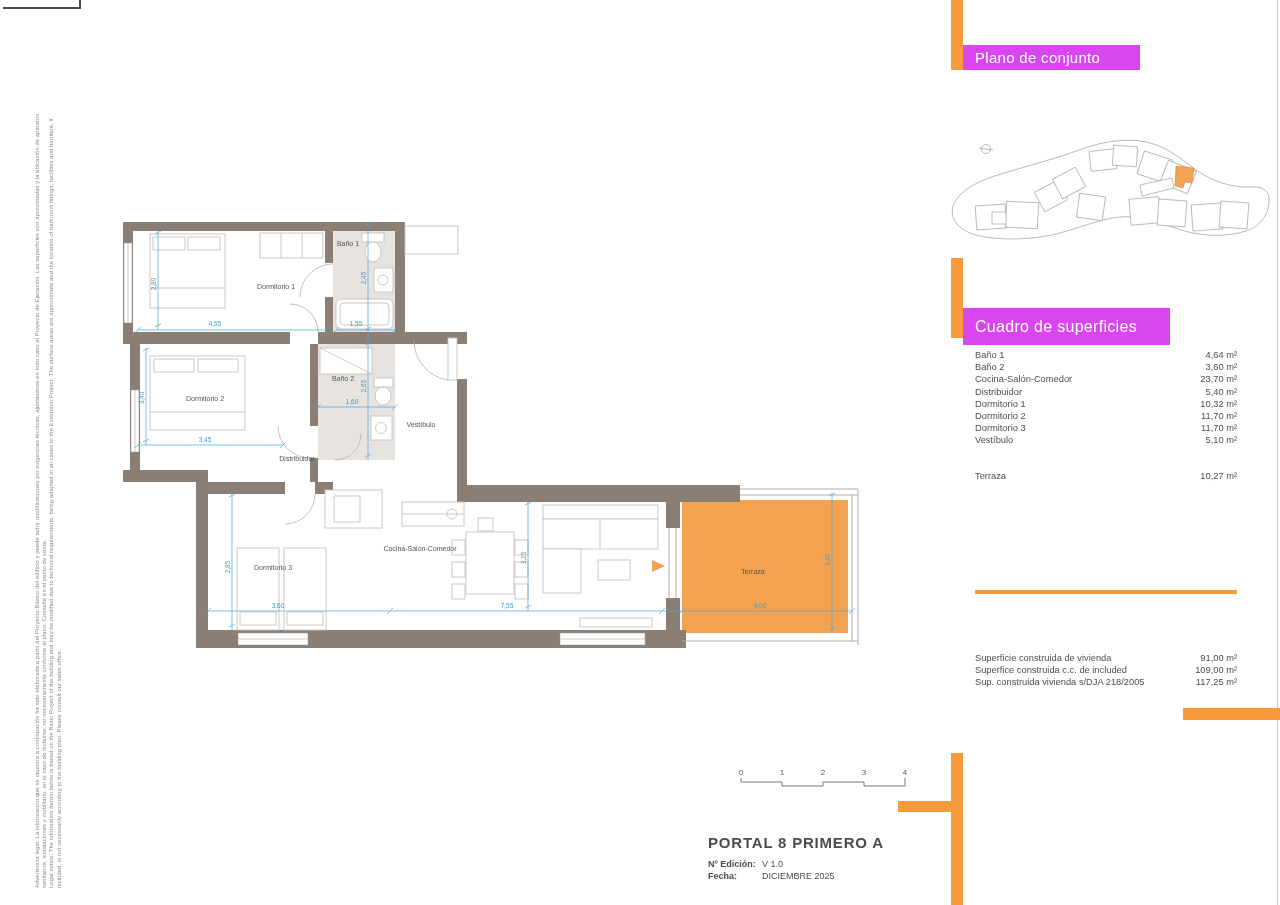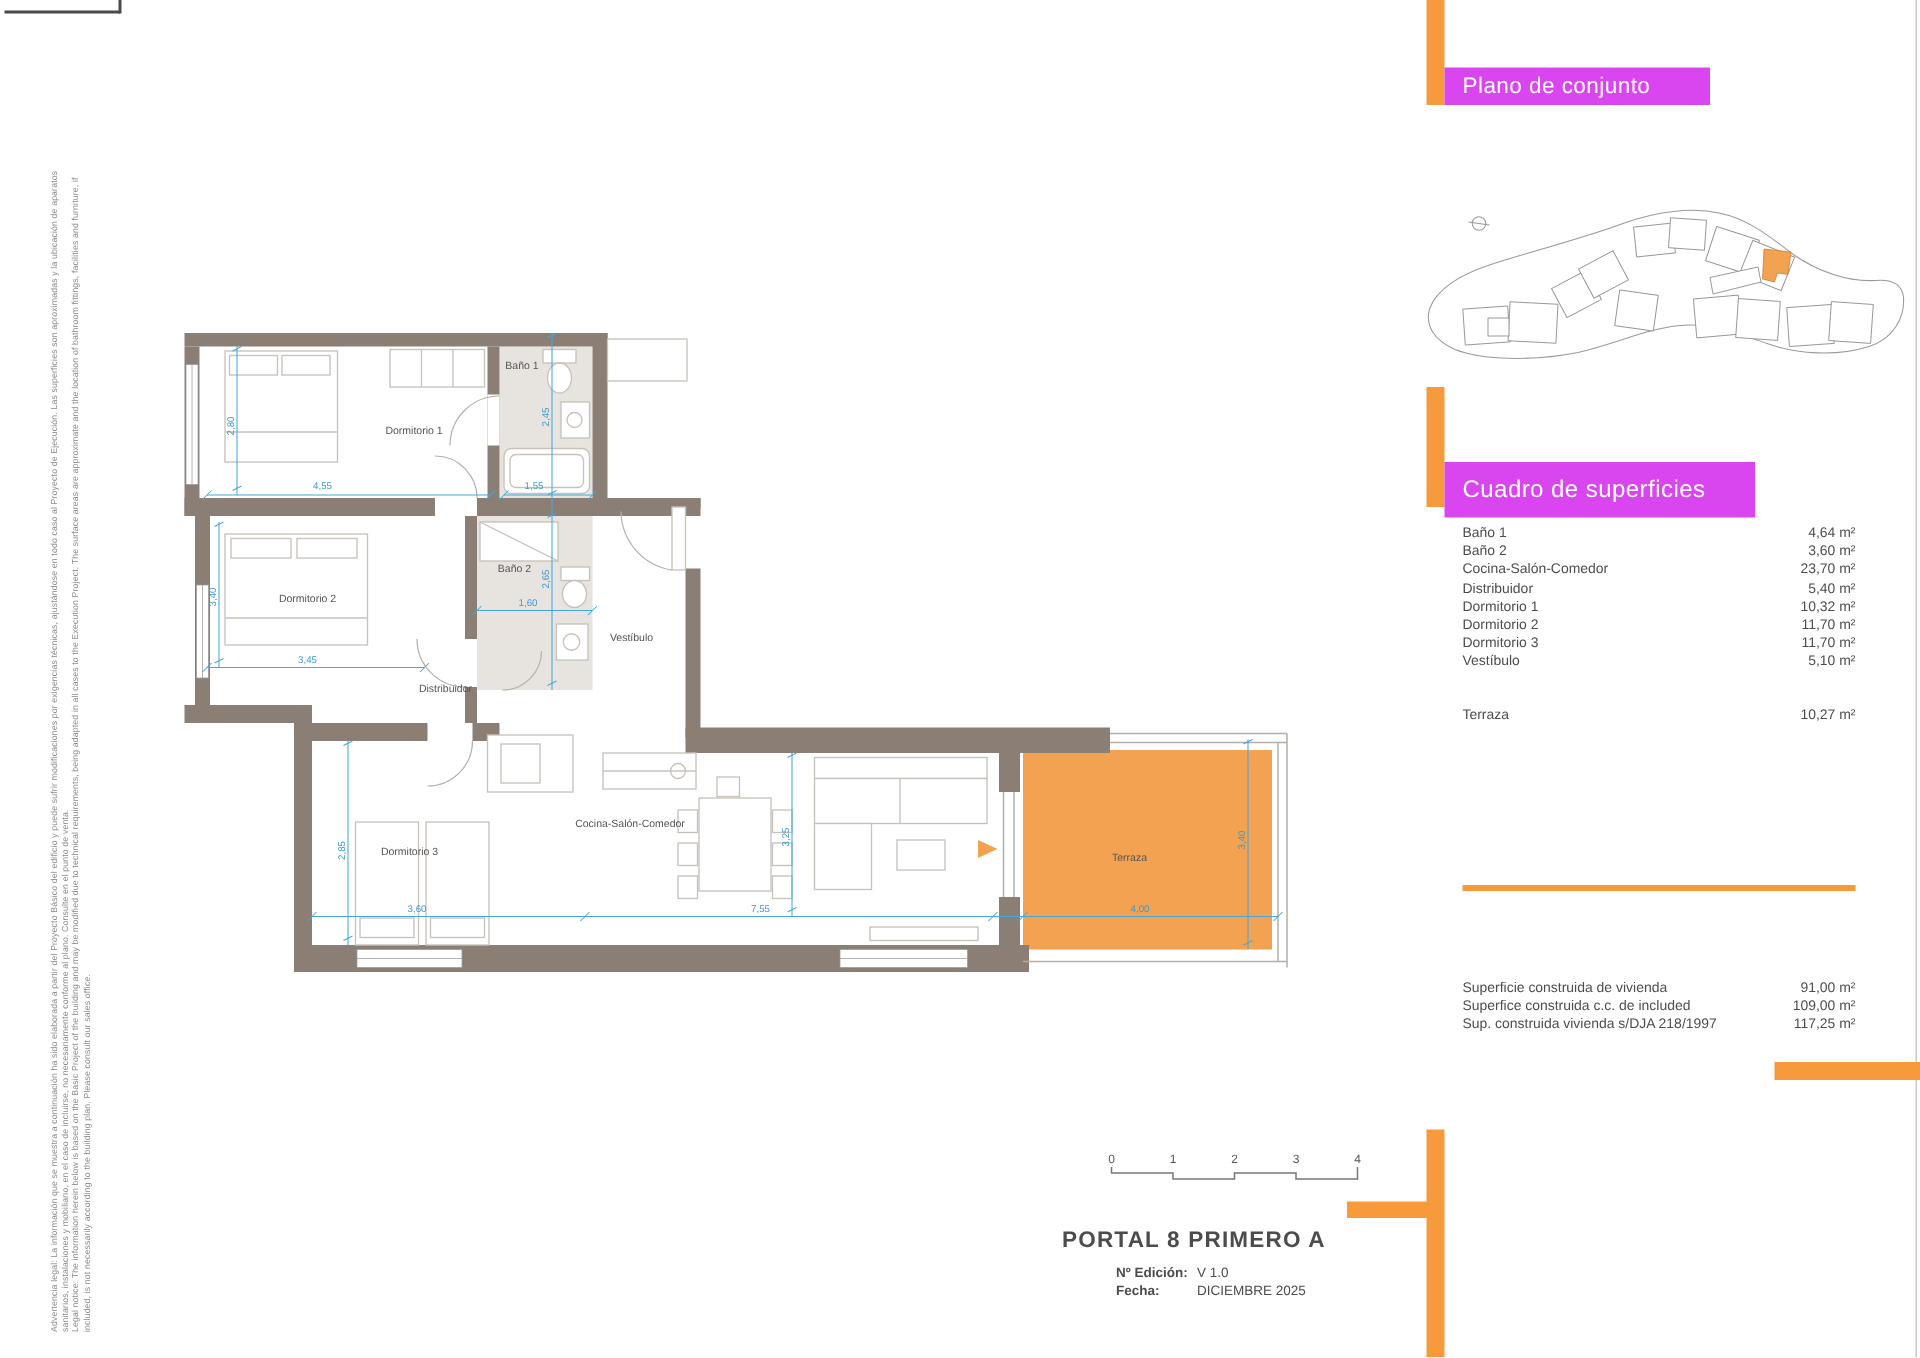--- a/index.html
+++ b/index.html
@@ -311,7 +311,7 @@
         <span>109,00 m²</span>
       </div>
     <div class="r">
-        <span>Sup. construida vivienda s/DJA 218/1997</span>
+        <span>Sup. construida vivienda s/DJA 218/2005</span>
         <span>117,25 m²</span>
       </div>
   </div>

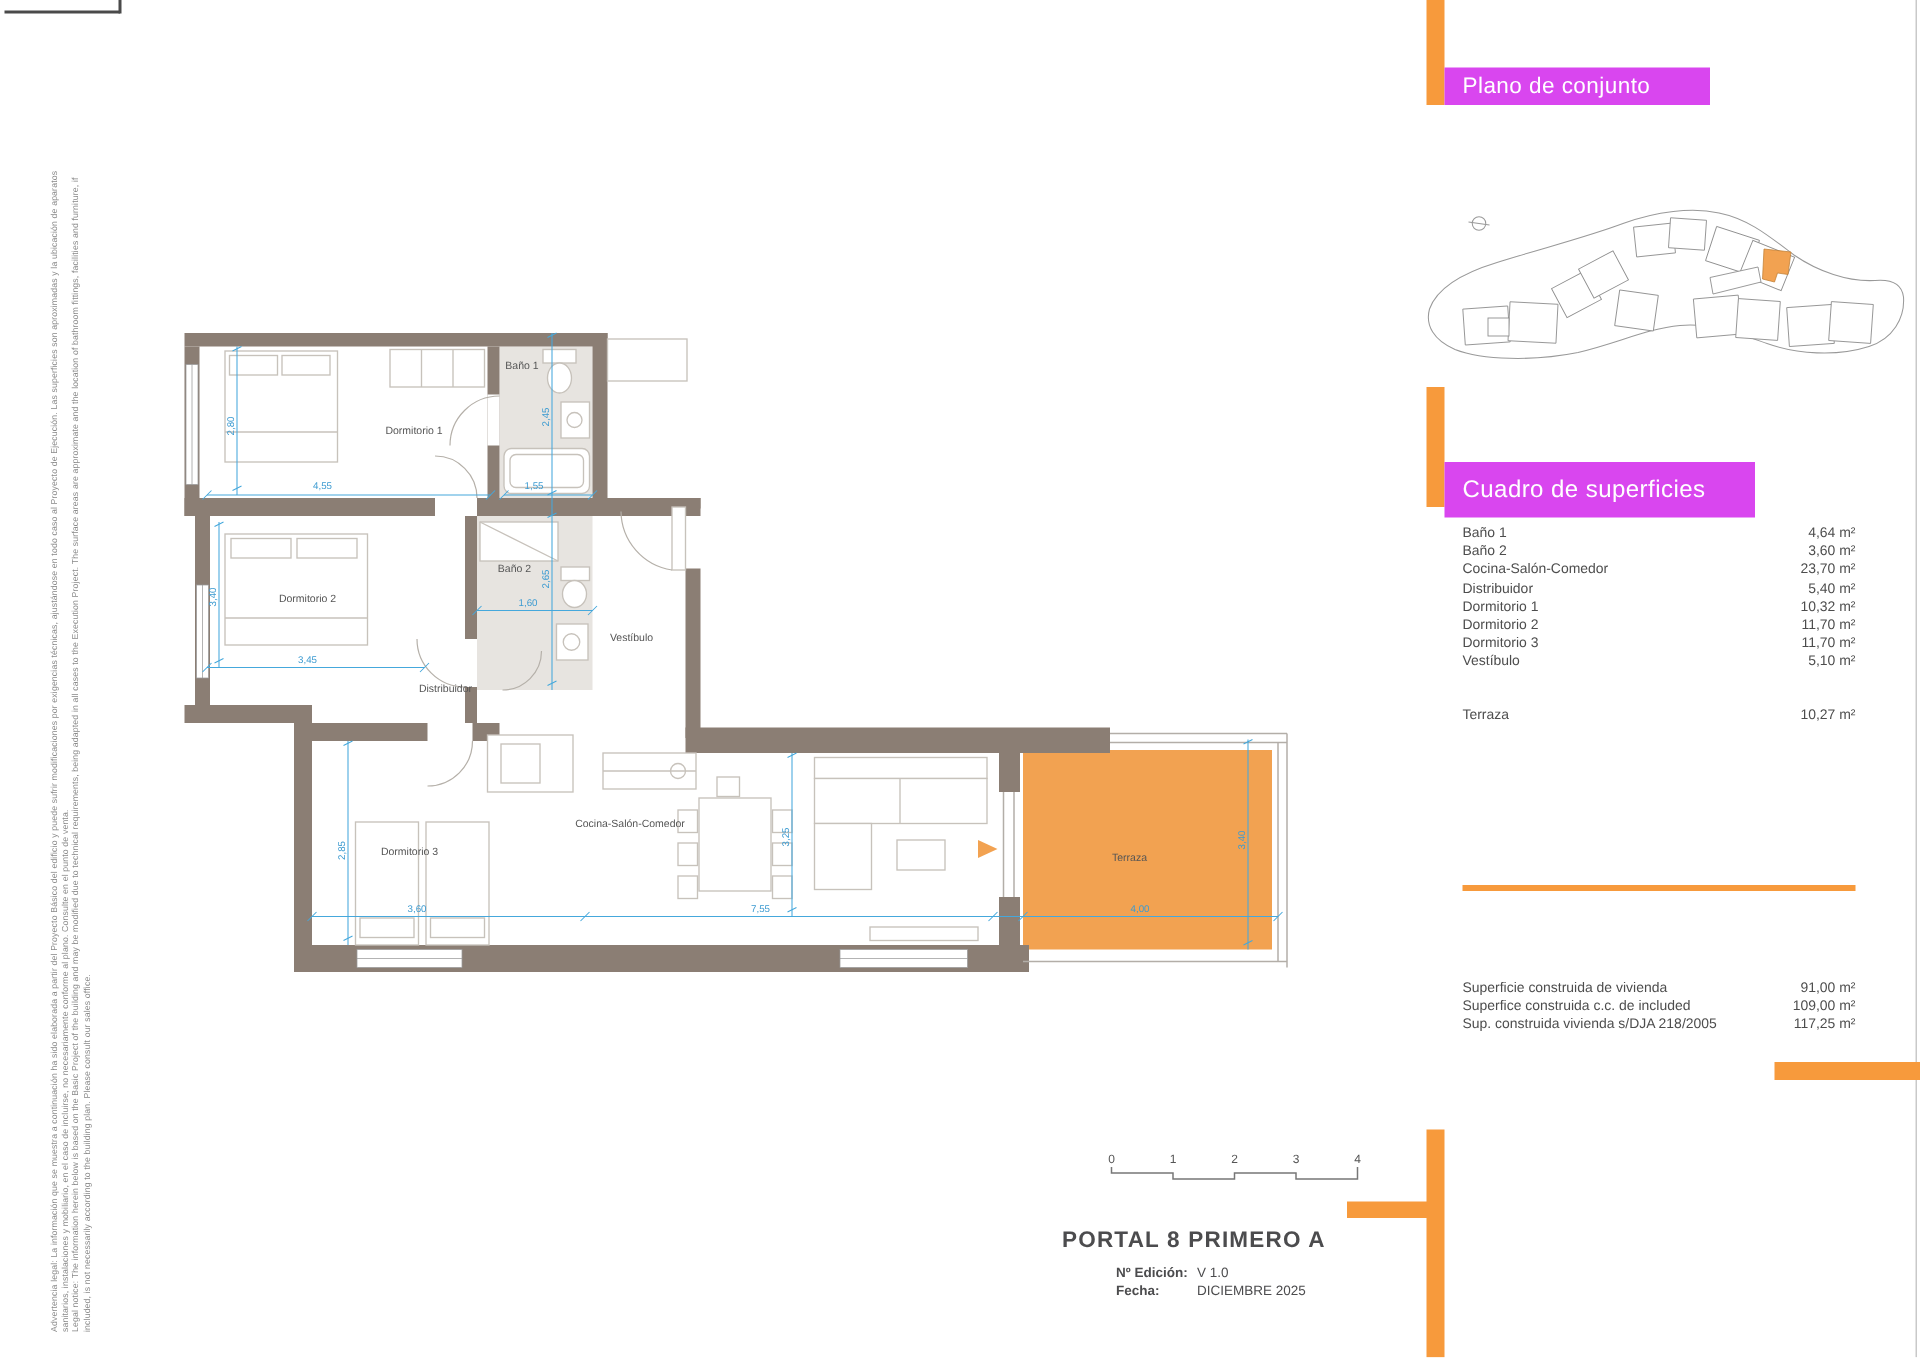--- a/index.html
+++ b/index.html
@@ -23,7 +23,7 @@
   .hr-orange{left:975px;top:590px;width:262px;height:3.5px;background:#F79A3C;}
   
   .titleblock{left:708px;top:818px;color:#4c4c4e;}
-  .titleblock h1{margin:0 0 7px 0;font-size:15px;letter-spacing:.8px;font-weight:bold;}
+  .titleblock h1{margin:16px 0 7px 0;font-size:15px;letter-spacing:.8px;font-weight:bold;}
   .tb-row{display:flex;font-size:9px;line-height:12px;margin-left:36px;}
   .tb-row .lbl{width:54px;font-weight:600;}
   svg text{font-family:"Liberation Sans", sans-serif;}

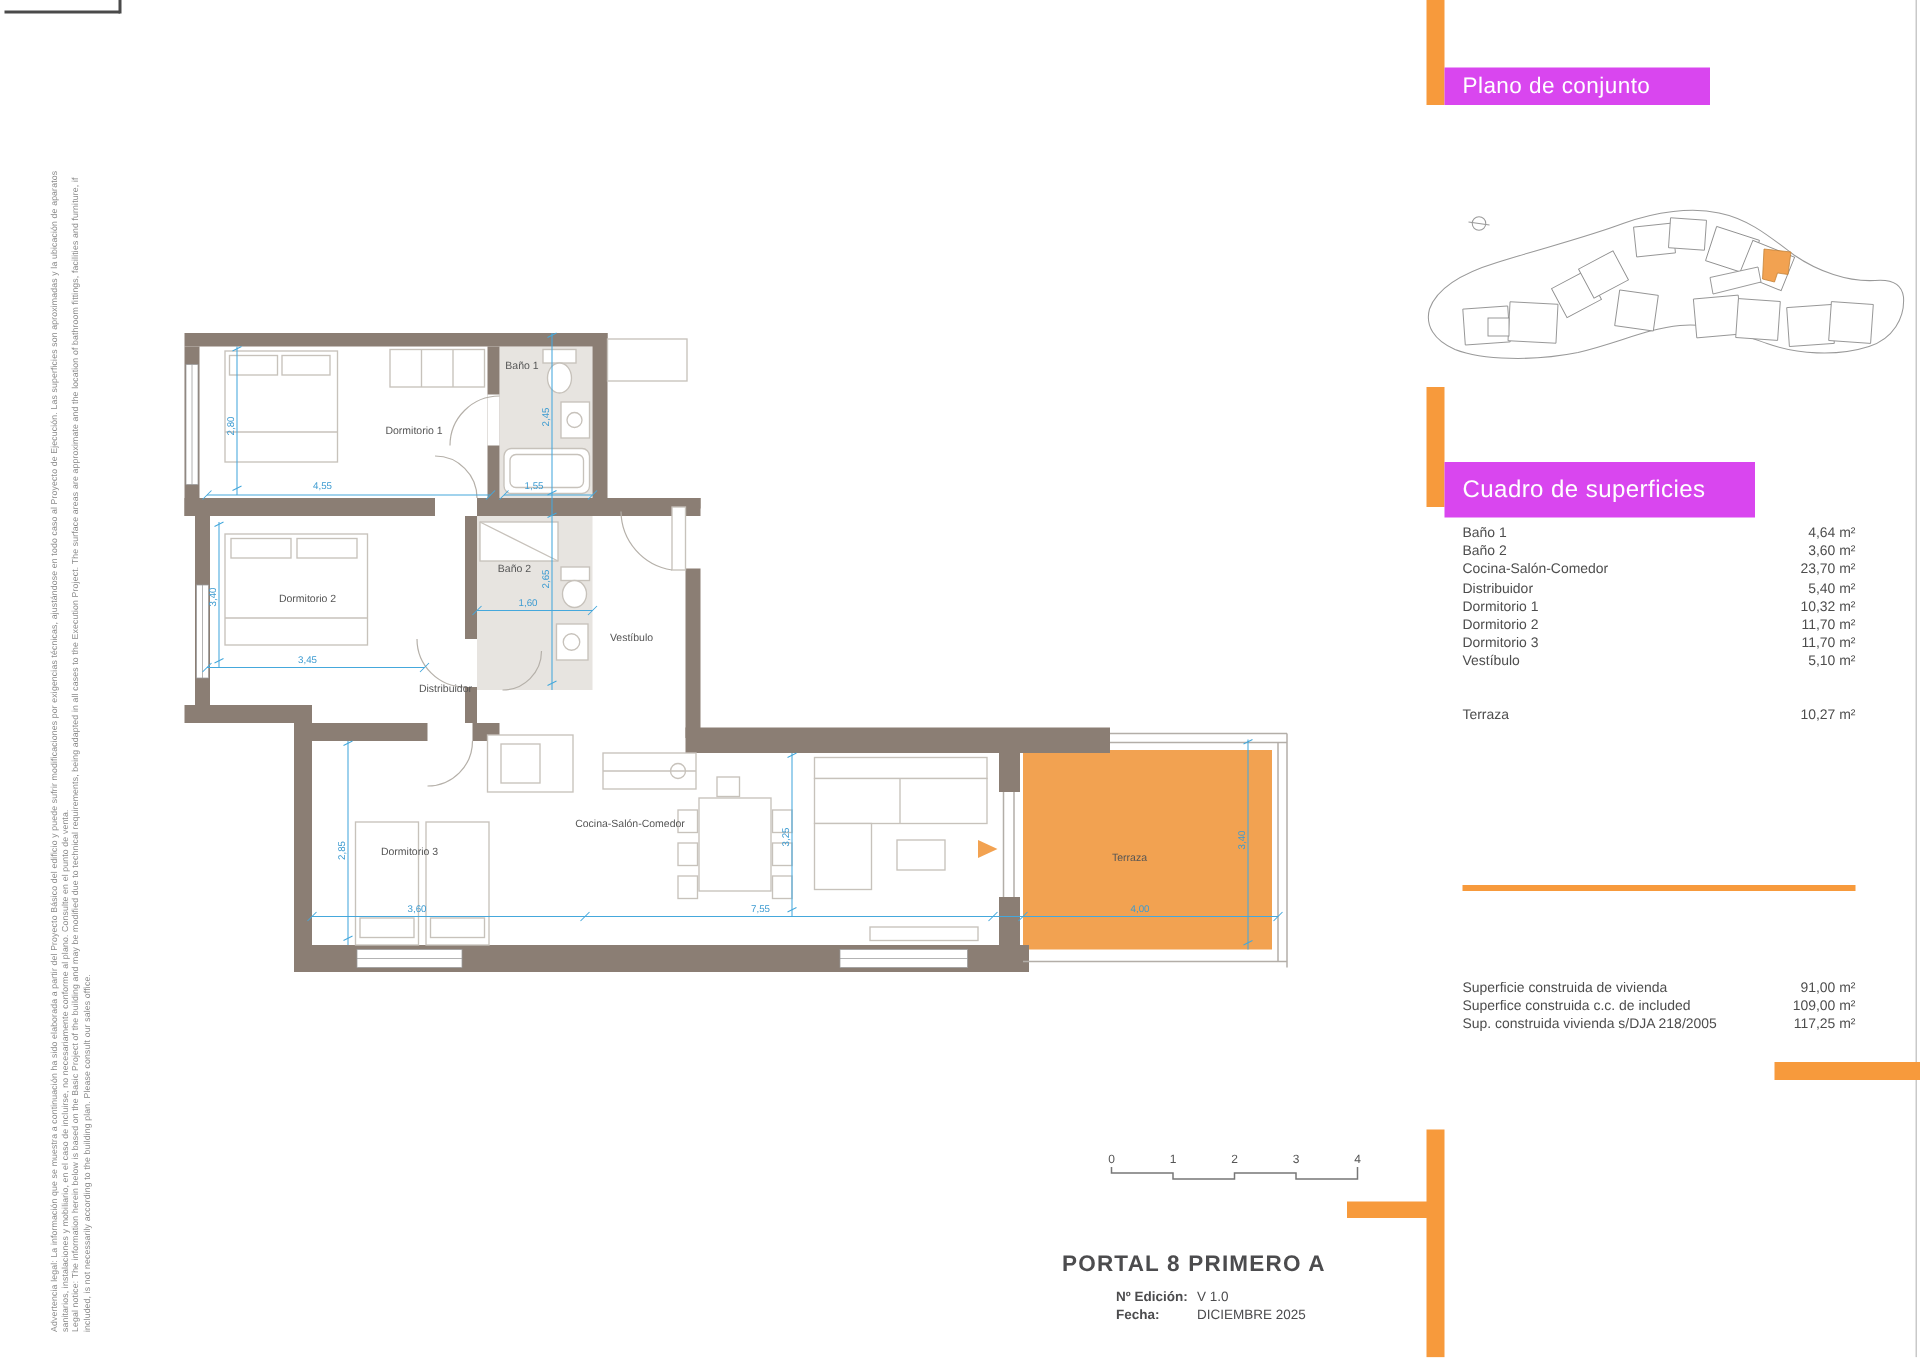--- a/index.html
+++ b/index.html
@@ -24,7 +24,7 @@
   
   .titleblock{left:708px;top:818px;color:#4c4c4e;}
   .titleblock h1{margin:16px 0 7px 0;font-size:15px;letter-spacing:.8px;font-weight:bold;}
-  .tb-row{display:flex;font-size:9px;line-height:12px;margin-left:36px;}
+  .tb-row{display:flex;font-size:9px;line-height:12px;}
   .tb-row .lbl{width:54px;font-weight:600;}
   svg text{font-family:"Liberation Sans", sans-serif;}
   .wall{fill:#8B7E74;}

